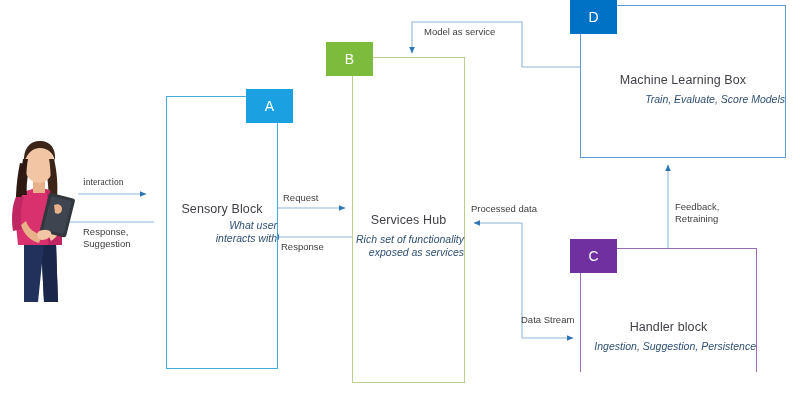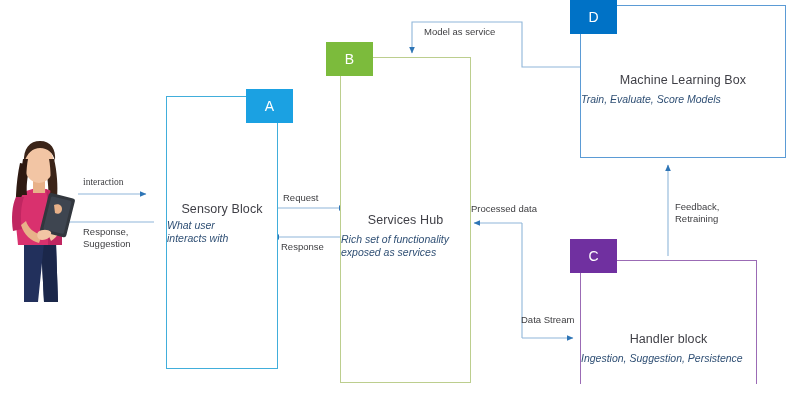--- a/index.html
+++ b/index.html
@@ -13,7 +13,7 @@
       position:absolute;left:0;right:0;text-align:center;
       color:#3f3f46;font-size:12.5px;letter-spacing:.1px;white-space:nowrap;}
   .block .bsub{
-      position:absolute;left:0;right:0;text-align:left;
+      position:absolute;left:0;right:0;text-align:right;
       color:#2f4f74;font-size:10.5px;font-style:italic;line-height:12.5px;}
 
   

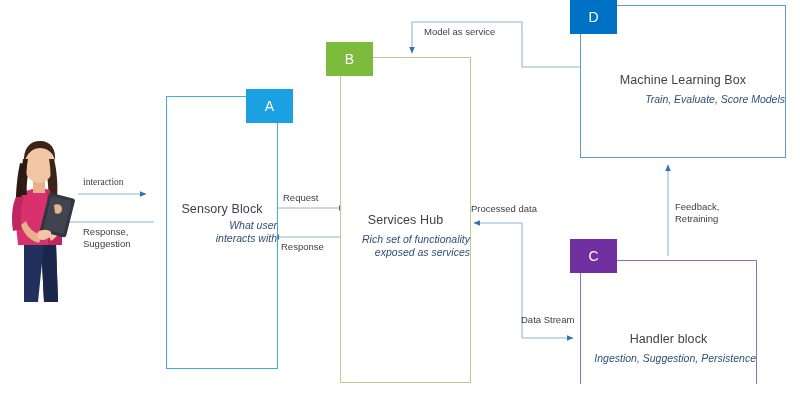--- a/index.html
+++ b/index.html
@@ -122,7 +122,7 @@
     <span>A</span>
   </div>
 
-  <div class="block" style="left:340px;top:57px;width:131px;height:326px;border:1.3px solid #BCCE8E;">
+  <div class="block" style="left:352px;top:57px;width:113px;height:326px;border:1.3px solid #BCCE8E;">
     <div class="btitle" style="top:155px;">Services Hub</div>
     <div class="bsub" style="top:175px;">
       <span>Rich set of functionality</span><br>

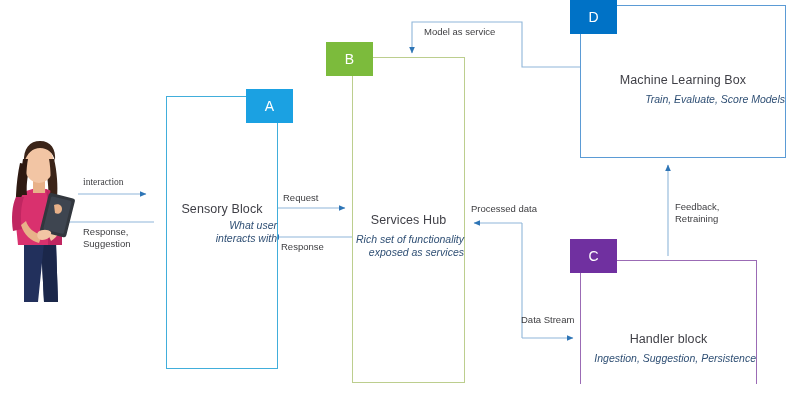--- a/index.html
+++ b/index.html
@@ -143,7 +143,7 @@
     <span>D</span>
   </div>
 
-  <div class="block" style="left:580px;top:260px;width:177px;height:124px;
+  <div class="block" style="left:580px;top:248px;width:177px;height:124px;
               border:1.3px solid #9B6BB5;border-bottom:none;">
     <div class="btitle" style="top:71px;">Handler block</div>
     <div class="bsub" style="top:91px;">

